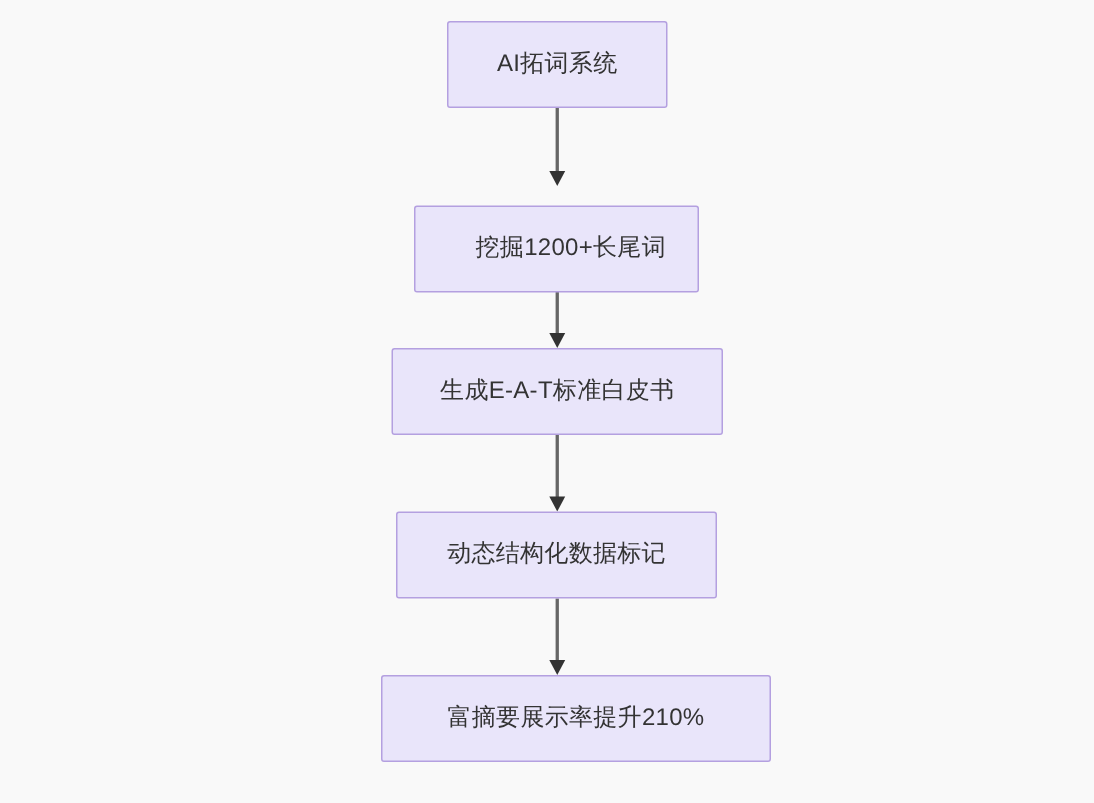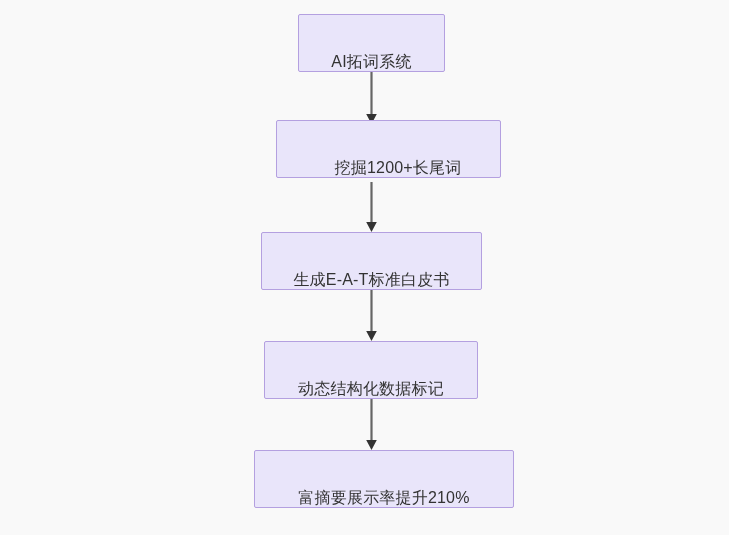--- a/index.html
+++ b/index.html
@@ -25,7 +25,7 @@
     border: 1.6px solid #b4a0e0;
     border-radius: 2px;
     display: flex;
-    align-items: flex-end;
+    align-items: center;
     justify-content: center;
     color: #333333;
     font-size: 16px;

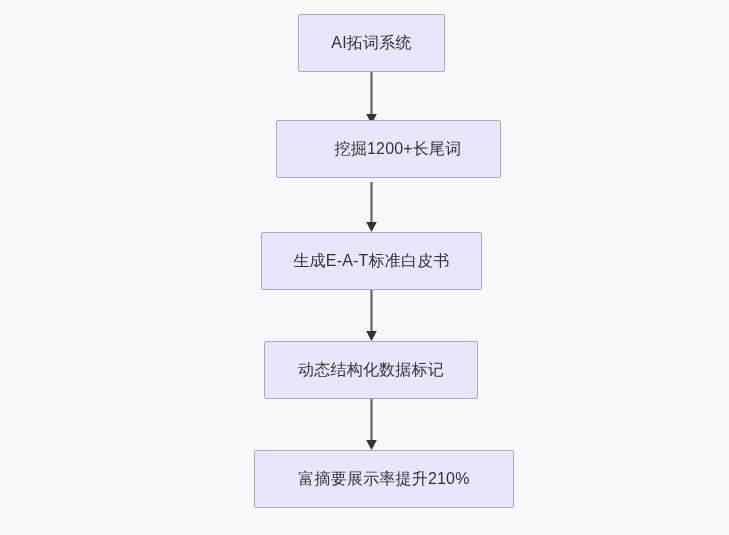--- a/index.html
+++ b/index.html
@@ -82,7 +82,7 @@
     <span class="node-label">AI拓词系统</span>
   </div>
 
-  <div class="node" style="left:276px; top:120px; width:225px; height:58px;padding-left:19px;">
+  <div class="node" style="left:276px; top:137px; width:190px; height:58px;padding-left:19px;">
     <span class="node-label">挖掘1200+长尾词</span>
   </div>
 

